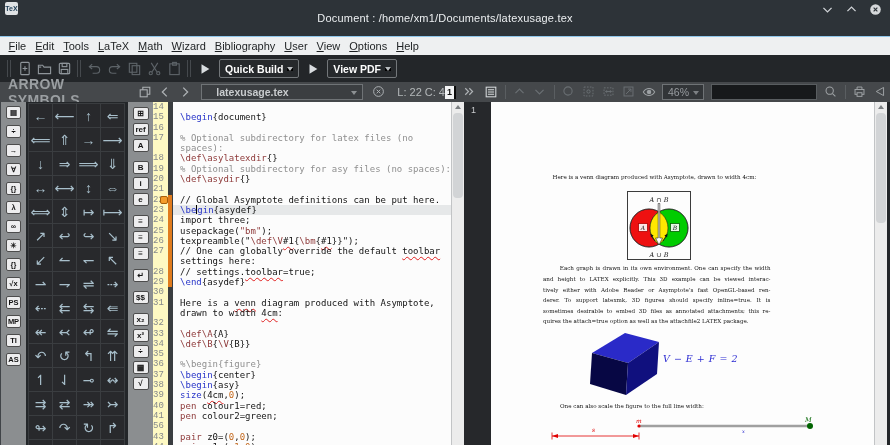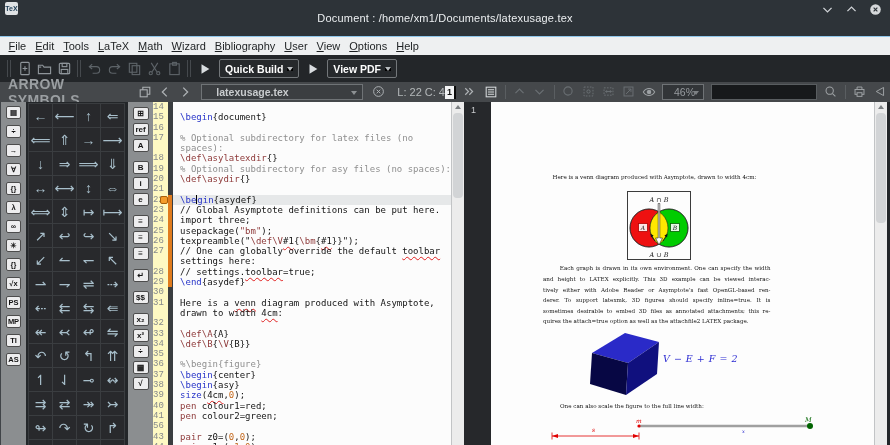--- a/index.html
+++ b/index.html
@@ -31,7 +31,7 @@
 .page1{width:11px;height:13px;background:#f2f3f4;color:#111;font-size:9px;font-weight:bold;display:flex;align-items:center;justify-content:center;border-right:2px solid #0a0a0a;margin-right:3px;flex:none}
 .hs-pdf{flex:1;display:flex;align-items:center;height:100%}
 .hs-sep{width:1px;height:14px;background:#5a5e61;margin:0 4px;flex:none}
-.pdf-combo{width:42px;height:16px;border:1px solid #6f7376;background:#323538;color:#989ca0;font-size:10.5px;display:flex;align-items:center;padding-left:11px;position:relative;margin:0 3px;flex:none}
+.pdf-combo{width:42px;height:16px;border:1px solid #6f7376;background:#323538;color:#989ca0;font-size:10.5px;display:flex;align-items:center;padding-left:5px;position:relative;margin:0 3px;flex:none}
 .pdf-combo .dcaret{position:absolute;right:4px;top:6px;width:0;height:0;border-left:3px solid transparent;border-right:3px solid transparent;border-top:4px solid #7d8184}
 .pdf-search{width:106px;height:16px;border:1px solid #595d60;background:#17191b;margin:0 4px;flex:none;color:#ccc}
 .main{height:361px;display:flex}

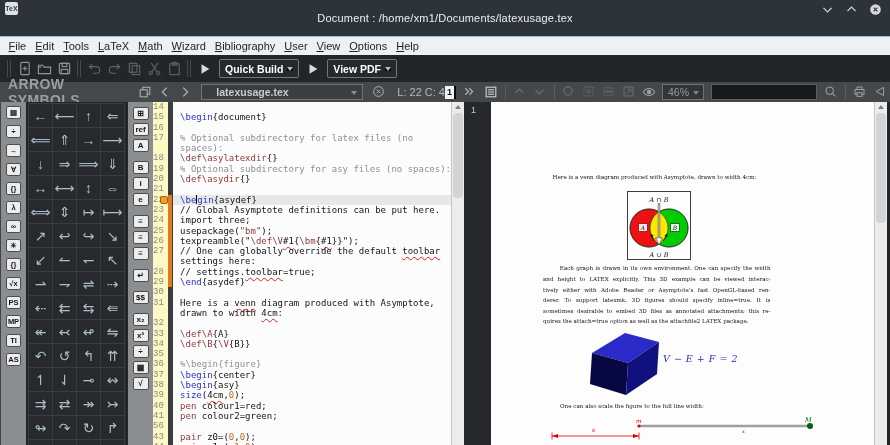--- a/index.html
+++ b/index.html
@@ -480,8 +480,8 @@
         <div class="crow"><span class="cmt">% Optional subdirectory for asy files (no spaces):</span></div>
         <div class="crow"><span class="def">\def\asydir</span><span class="t">{}</span></div>
         <div class="crow"></div>
+        <div class="crow"><span class="t">// Global Asymptote definitions can be put here.</span></div>
         <div class="crow cur"><span class="cmd">\be</span><span class="caret"></span><span class="cmd">gin</span><span class="t">{asydef}</span></div>
-        <div class="crow"><span class="t">// Global Asymptote definitions can be put here.</span></div>
         <div class="crow"><span class="t">import three;</span></div>
         <div class="crow"><span class="t">usepackage(</span><span class="str">"bm"</span><span class="t">);</span></div>
         <div class="crow"><span class="t">texpreamble("</span><span class="def">\def\V</span><span class="sp">#1</span><span class="t">{</span><span class="def">\bm</span><span class="t">{</span><span class="sp">#1</span><span class="t">}}");</span></div>

